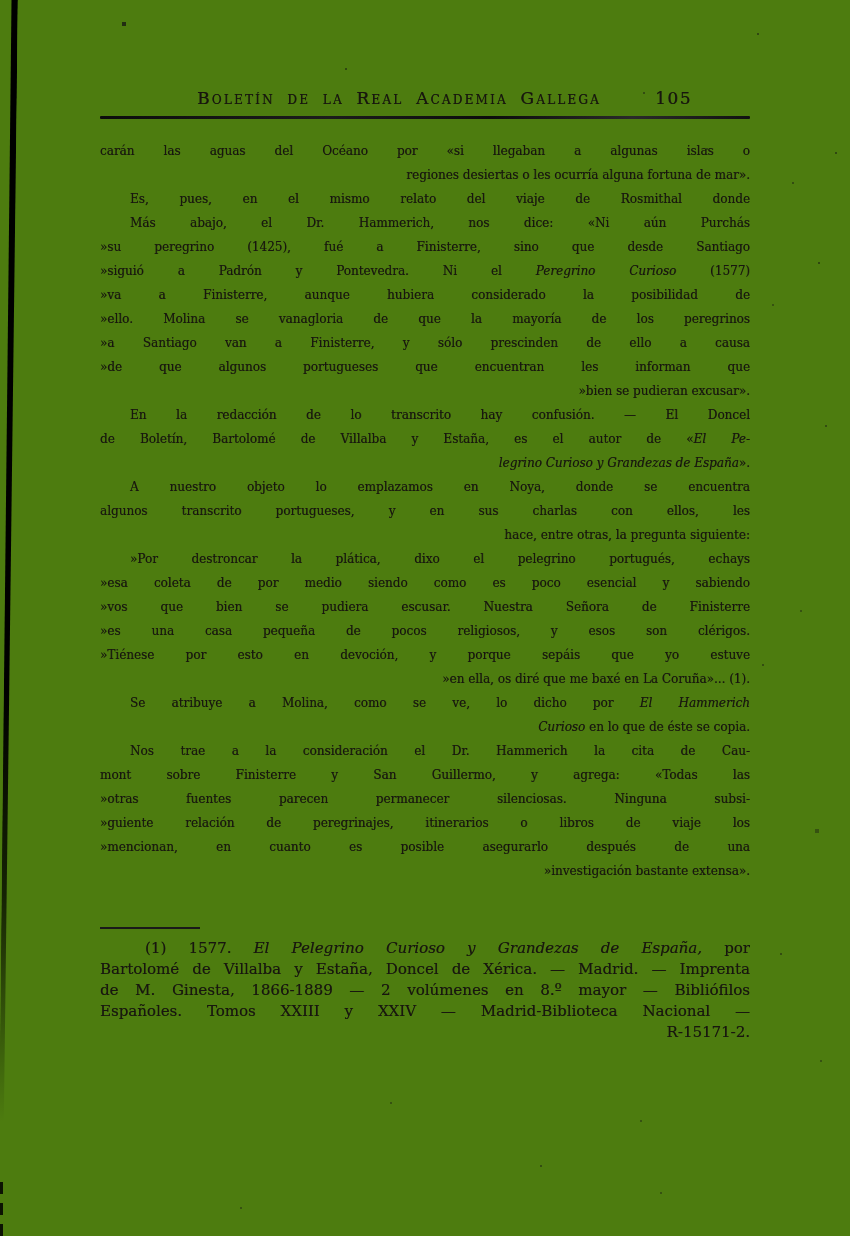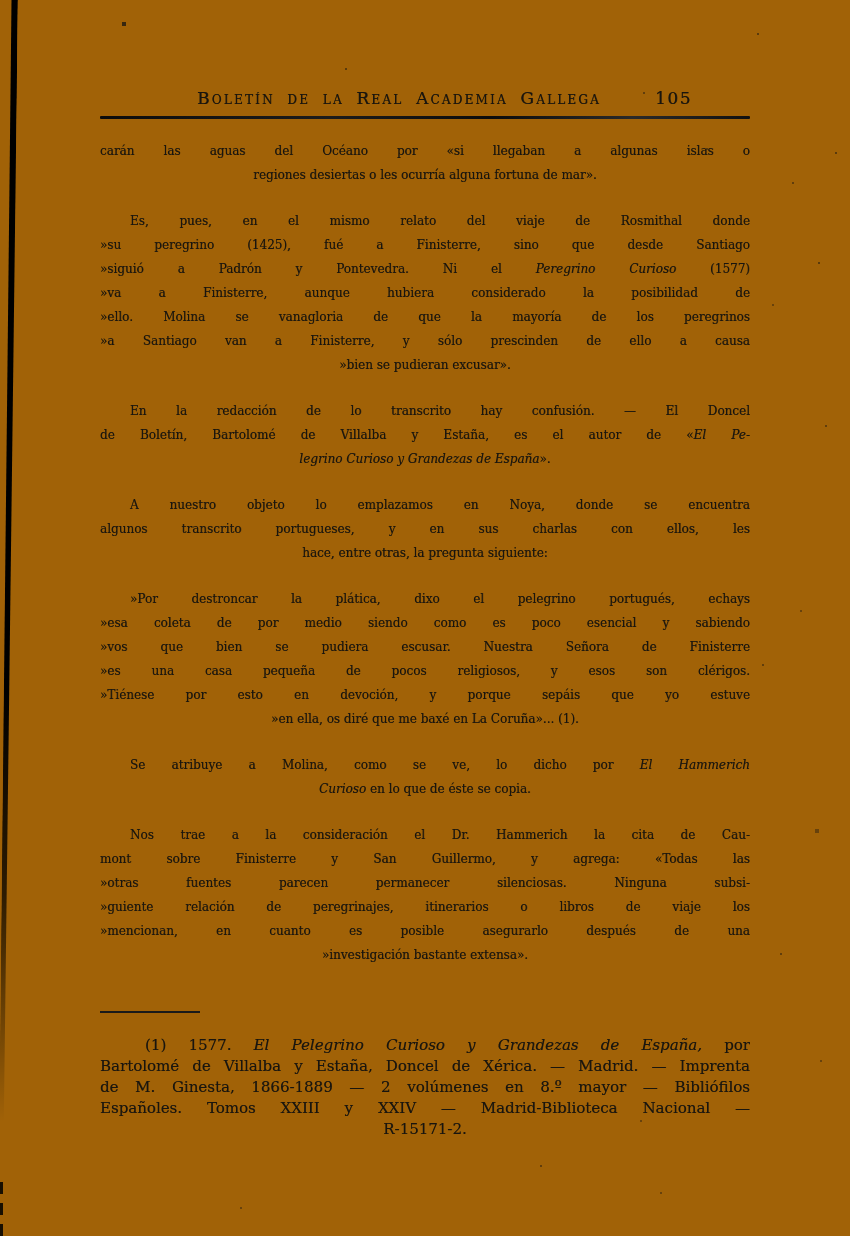--- a/index.html
+++ b/index.html
@@ -7,7 +7,7 @@
     position: relative;
     width: 850px;
     height: 1236px;
-    background: #a16207;
+    background: #4d7c0f;
     overflow: hidden;
     font-family: "DejaVu Serif", "Liberation Serif", serif;
     color: #18150f;

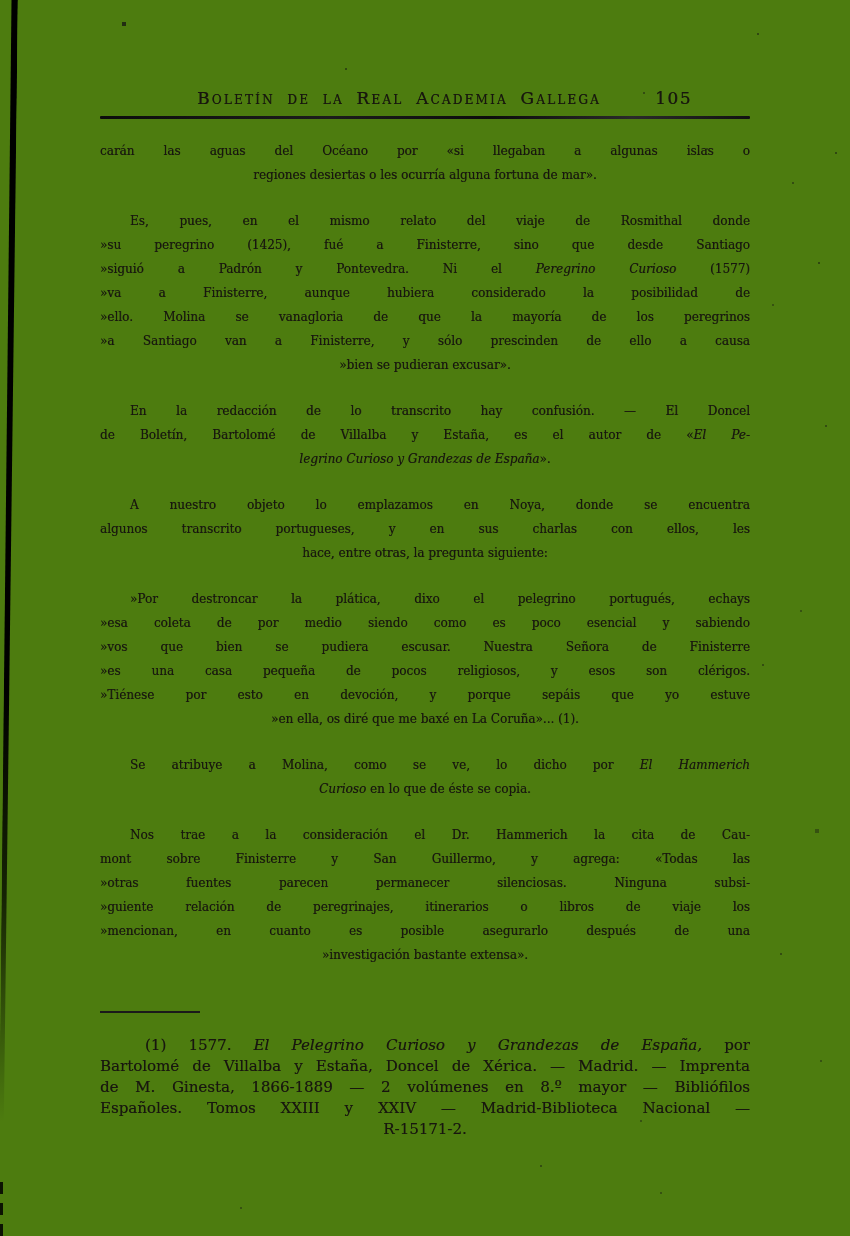--- a/index.html
+++ b/index.html
@@ -106,7 +106,7 @@
     width: 100%;
     height: 0;
   }
-  .line.last { text-align: center; }
+  .line.last { text-align: right; }
   .line.first { text-indent: 30px; margin-top: 22px; }
   .it { font-style: italic; }
 

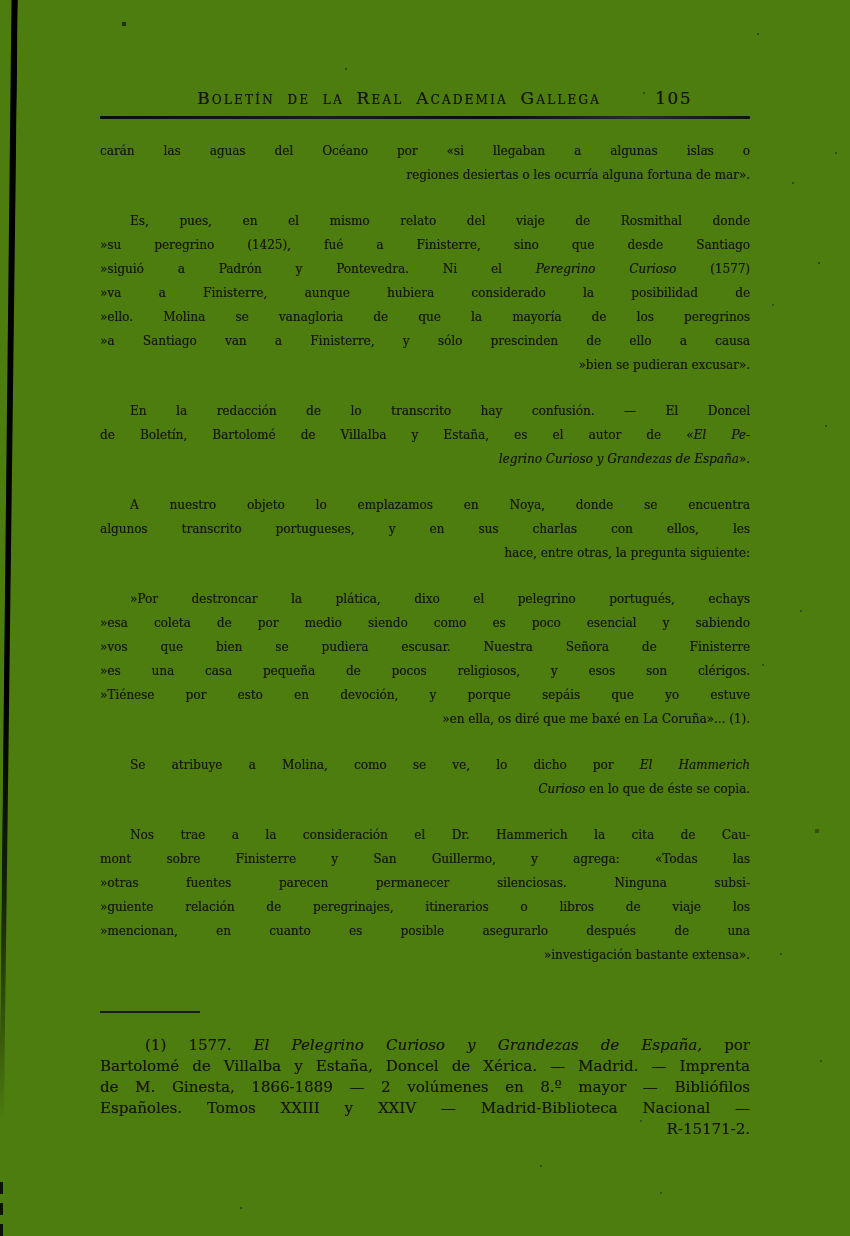--- a/index.html
+++ b/index.html
@@ -107,7 +107,7 @@
     height: 0;
   }
   .line.last { text-align: right; }
-  .line.first { text-indent: 30px; margin-top: 22px; }
+  .line.first { text-indent: 30px; }
   .it { font-style: italic; }
 
   .footnote-rule {

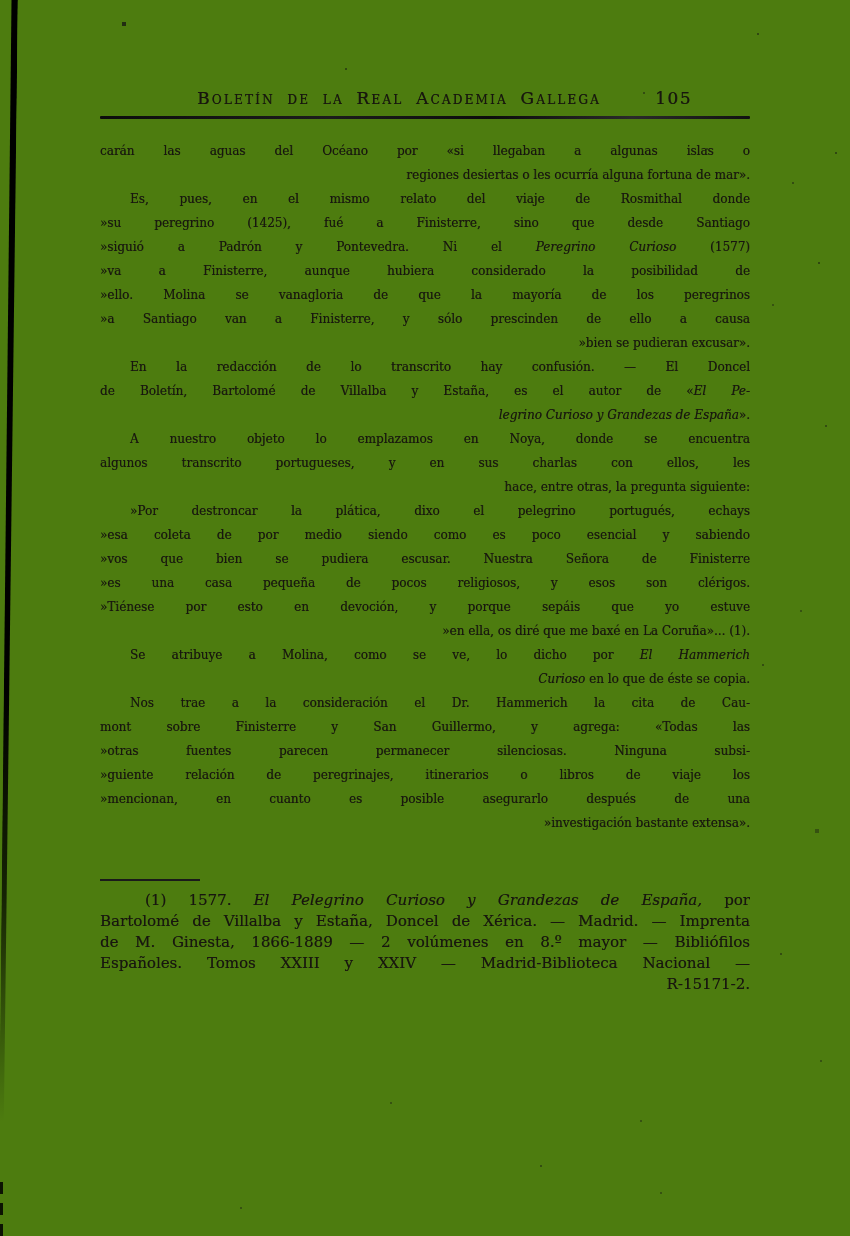--- a/index.html
+++ b/index.html
@@ -148,6 +148,7 @@
           <div class="line first"><span>Es, pues, en el mismo relato del viaje de Rosmithal donde</span></div>
         </div>
         <div class="para">
+          <div class="line first"><span>Más abajo, el Dr. Hammerich, nos dice: «Ni aún Purchás</span></div>
           <div class="line"><span>»su peregrino (1425), fué a Finisterre, sino que desde Santiago</span></div>
           <div class="line"><span>»siguió a Padrón y Pontevedra. Ni el </span><span class="it">Peregrino Curioso</span><span> (1577)</span></div>
           <div class="line"><span>»va a Finisterre, aunque hubiera considerado la posibilidad de</span></div>

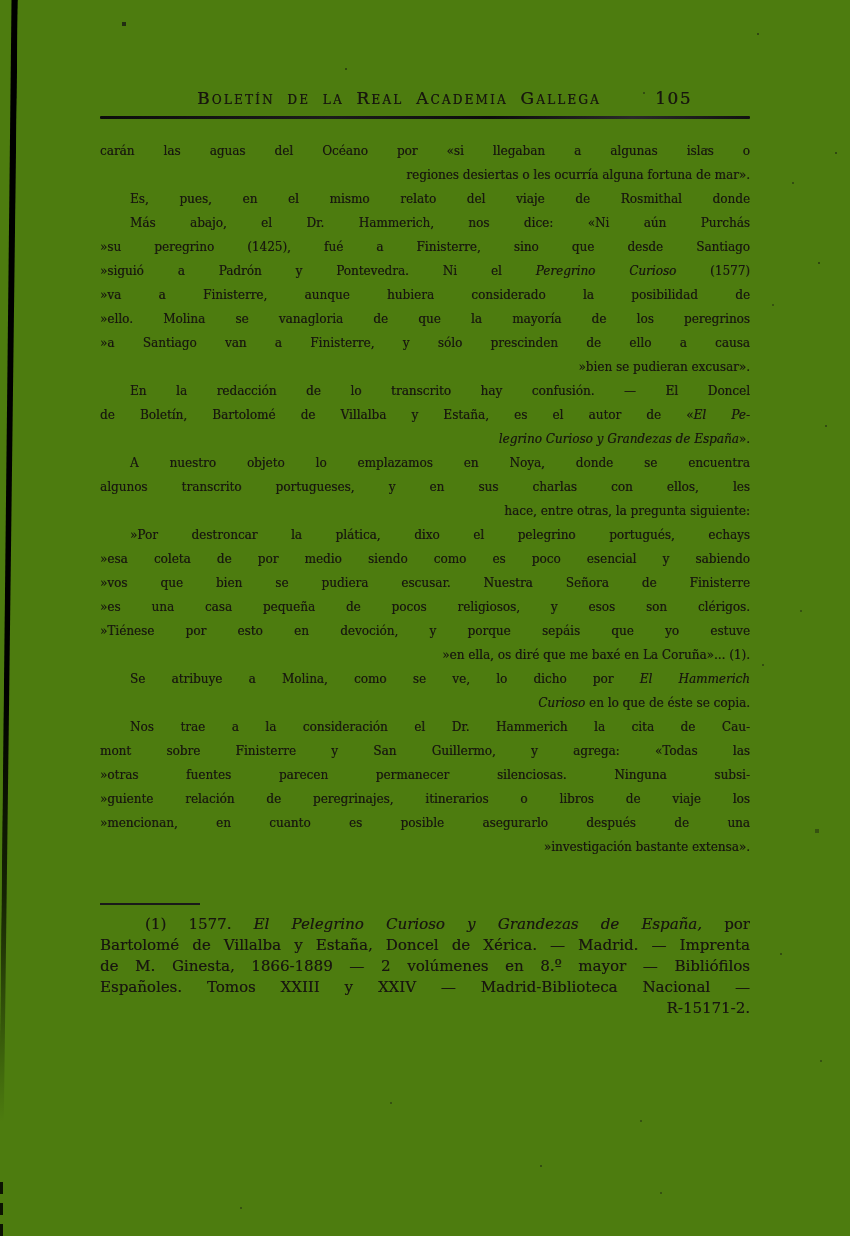--- a/index.html
+++ b/index.html
@@ -154,6 +154,7 @@
           <div class="line"><span>»va a Finisterre, aunque hubiera considerado la posibilidad de</span></div>
           <div class="line"><span>»ello. Molina se vanagloria de que la mayoría de los peregrinos</span></div>
           <div class="line"><span>»a Santiago van a Finisterre, y sólo prescinden de ello a causa</span></div>
+          <div class="line"><span>»de que algunos portugueses que encuentran les informan que</span></div>
           <div class="line last"><span>»bien se pudieran excusar».</span></div>
         </div>
         <div class="para">

